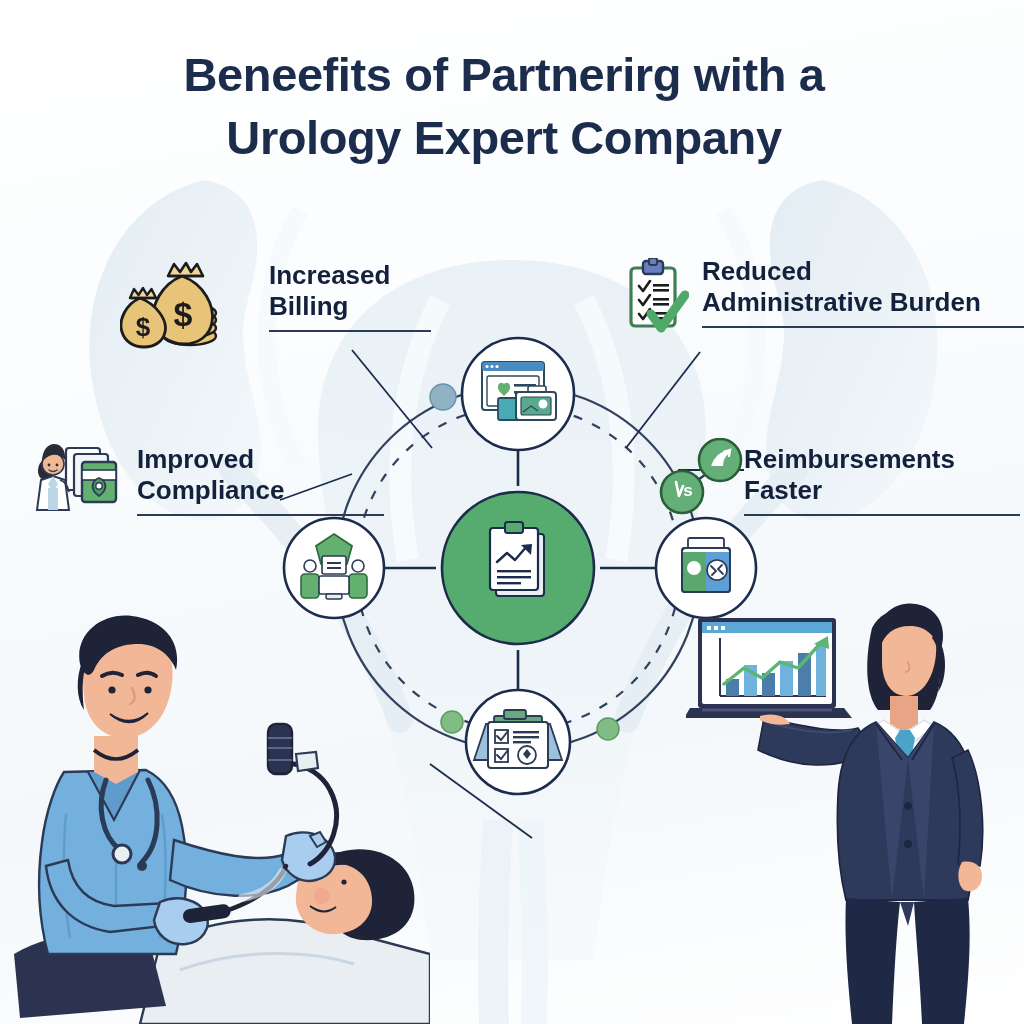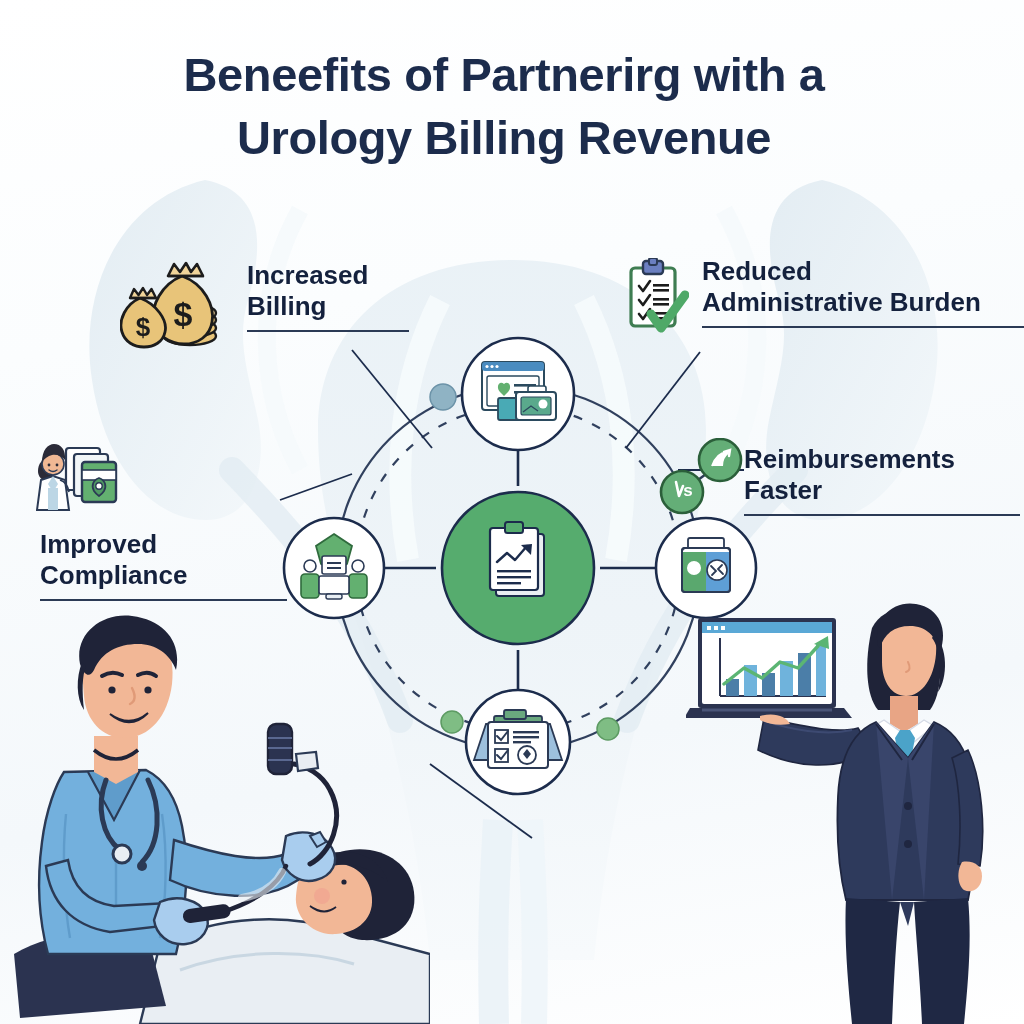--- a/index.html
+++ b/index.html
@@ -150,7 +150,7 @@
 
   <div class="title-block">
     <span class="title-line">Beneefits of Partnerirg with a</span>
-    <span class="title-line">Urology Billing Revenue</span>
+    <span class="title-line">Urology Expert Company</span>
   </div>
 
   <svg class="diagram" viewBox="0 0 1024 1024" xmlns="http://www.w3.org/2000/svg" aria-hidden="true">

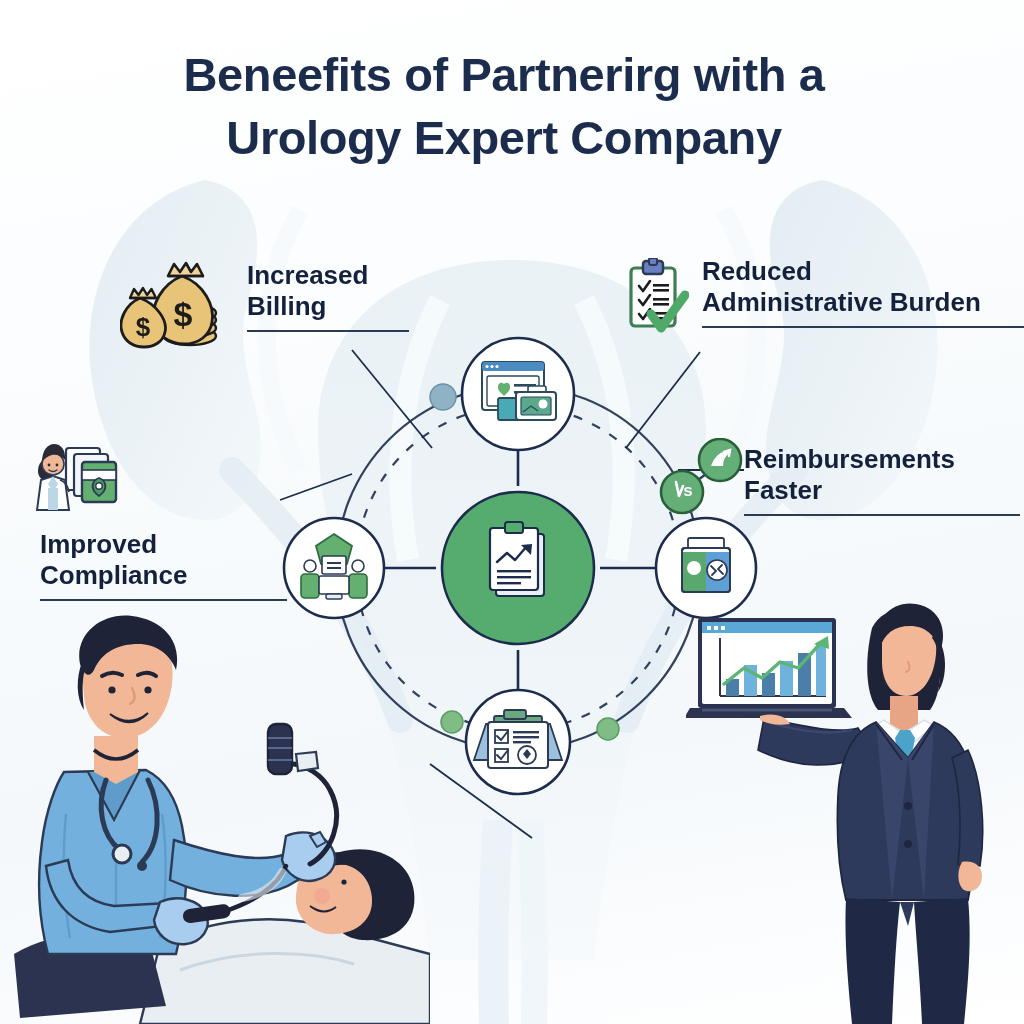--- a/index.html
+++ b/index.html
@@ -277,7 +277,7 @@
         <text x="23" y="82" font-family="Liberation Sans, sans-serif" font-size="26" font-weight="bold" fill="#1c1c1c" text-anchor="middle">$</text>
       </svg>
     </div>
-    <div class="text-slot" style="margin-left:6px;margin-top:2px;">
+    <div class="text-slot" style="margin-left:28px;margin-top:2px;">
       <span class="label-text">Increased</span>
       <span class="label-text">Billing</span>
       <span class="label-rule"></span>

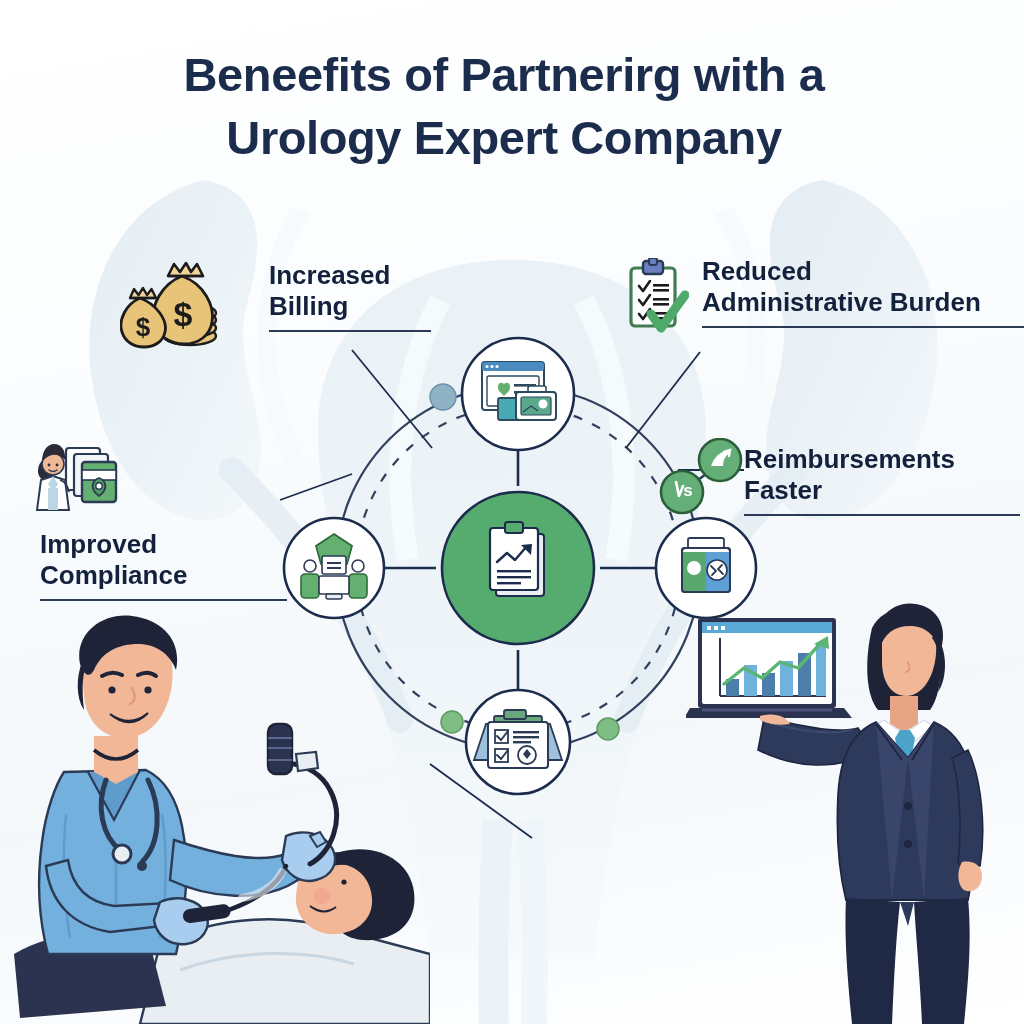--- a/index.html
+++ b/index.html
@@ -94,7 +94,7 @@
   #lbl-reduced-admin { left: 625px; top: 256px; }
   #lbl-reduced-admin .label-rule { width: 351px; }
 
-  #lbl-improved-compliance { left: 36px; top: 440px; flex-direction: column; }
+  #lbl-improved-compliance { left: 36px; top: 440px; }
   #lbl-improved-compliance .label-rule { width: 247px; }
 
   #lbl-faster-reimb { left: 744px; top: 444px; }

